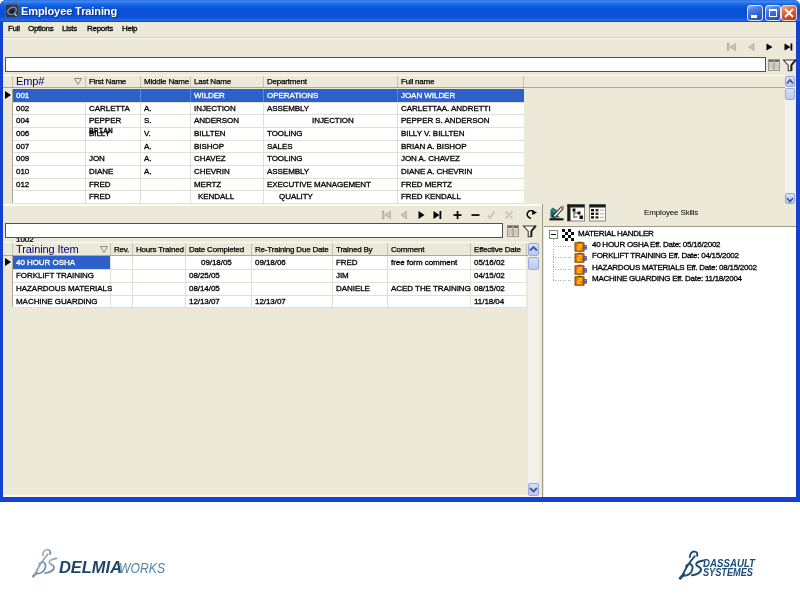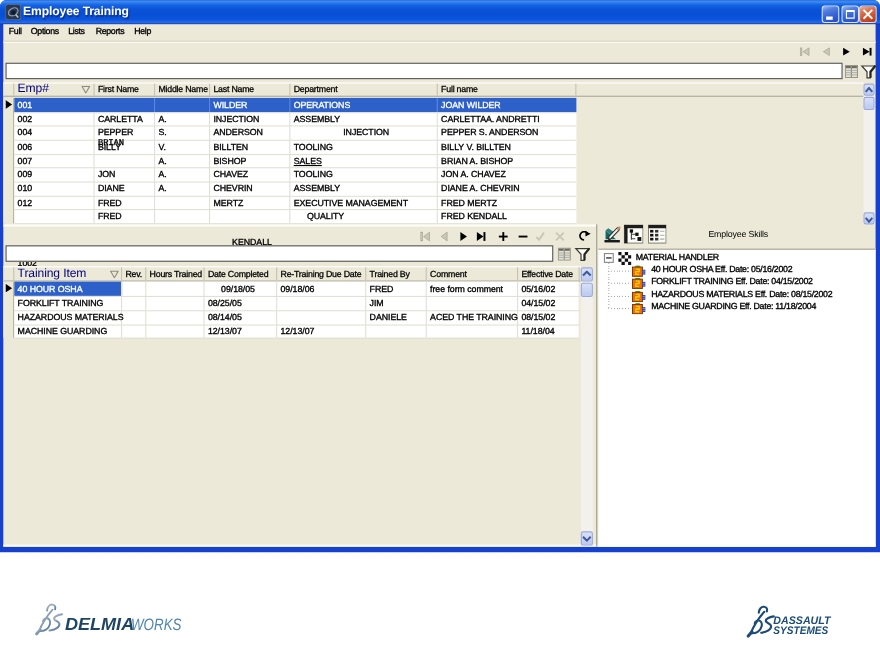--- a/index.html
+++ b/index.html
@@ -152,7 +152,7 @@
 <div class="t" style="left:89px;top:126px;font-family:Liberation Mono, monospace;">BRIAN</div>
 <div class="t" style="left:144px;top:142px;">A.</div>
 <div class="t" style="left:194px;top:142px;">BISHOP</div>
-<div class="t" style="left:267px;top:142px;text-decoration:underline;">SALES</div>
+<div class="t" style="left:267px;top:142px;">SALES</div>
 <div class="t" style="left:401px;top:142px;">BRIAN A. BISHOP</div>
 <div class="t" style="left:16px;top:154px;">009</div>
 <div class="t" style="left:89px;top:154px;">JON</div>

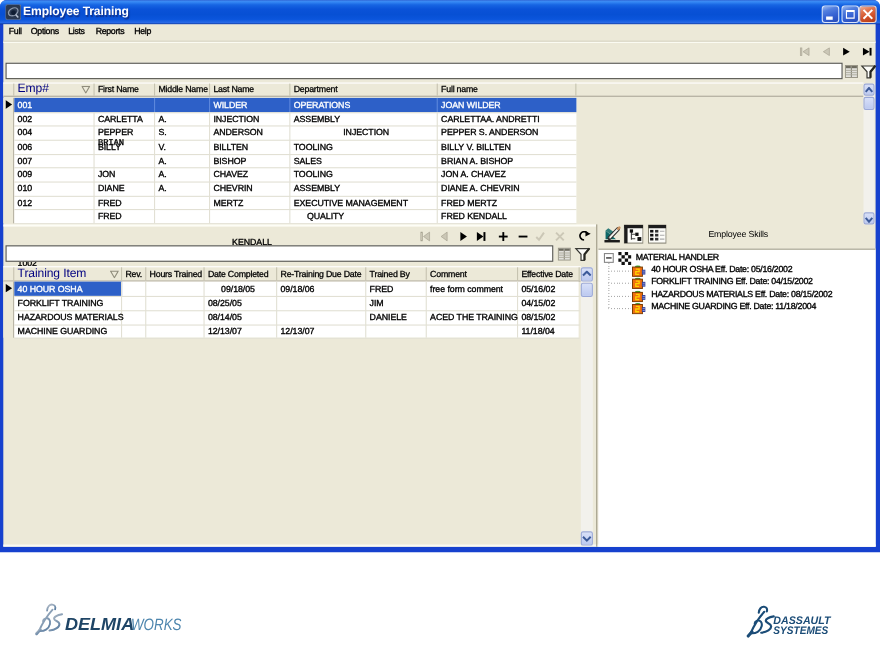--- a/index.html
+++ b/index.html
@@ -173,7 +173,7 @@
 <div class="t" style="left:401px;top:180px;">FRED MERTZ</div>
 <div class="t" style="left:16px;top:192px;margin-top:43px;">1002</div>
 <div class="t" style="left:89px;top:192px;">FRED</div>
-<div class="t" style="left:211px;top:192px;margin-top:24px;">KENDALL</div>
+<div class="t" style="left:198px;top:192px;">KENDALL</div>
 <div class="t" style="left:267px;top:192px;margin-left:12px;">QUALITY</div>
 <div class="t" style="left:401px;top:192px;">FRED KENDALL</div>
 <div class="abs" style="left:785px;top:76px;width:10px;height:128px;background:#F2F1EC;"></div>

